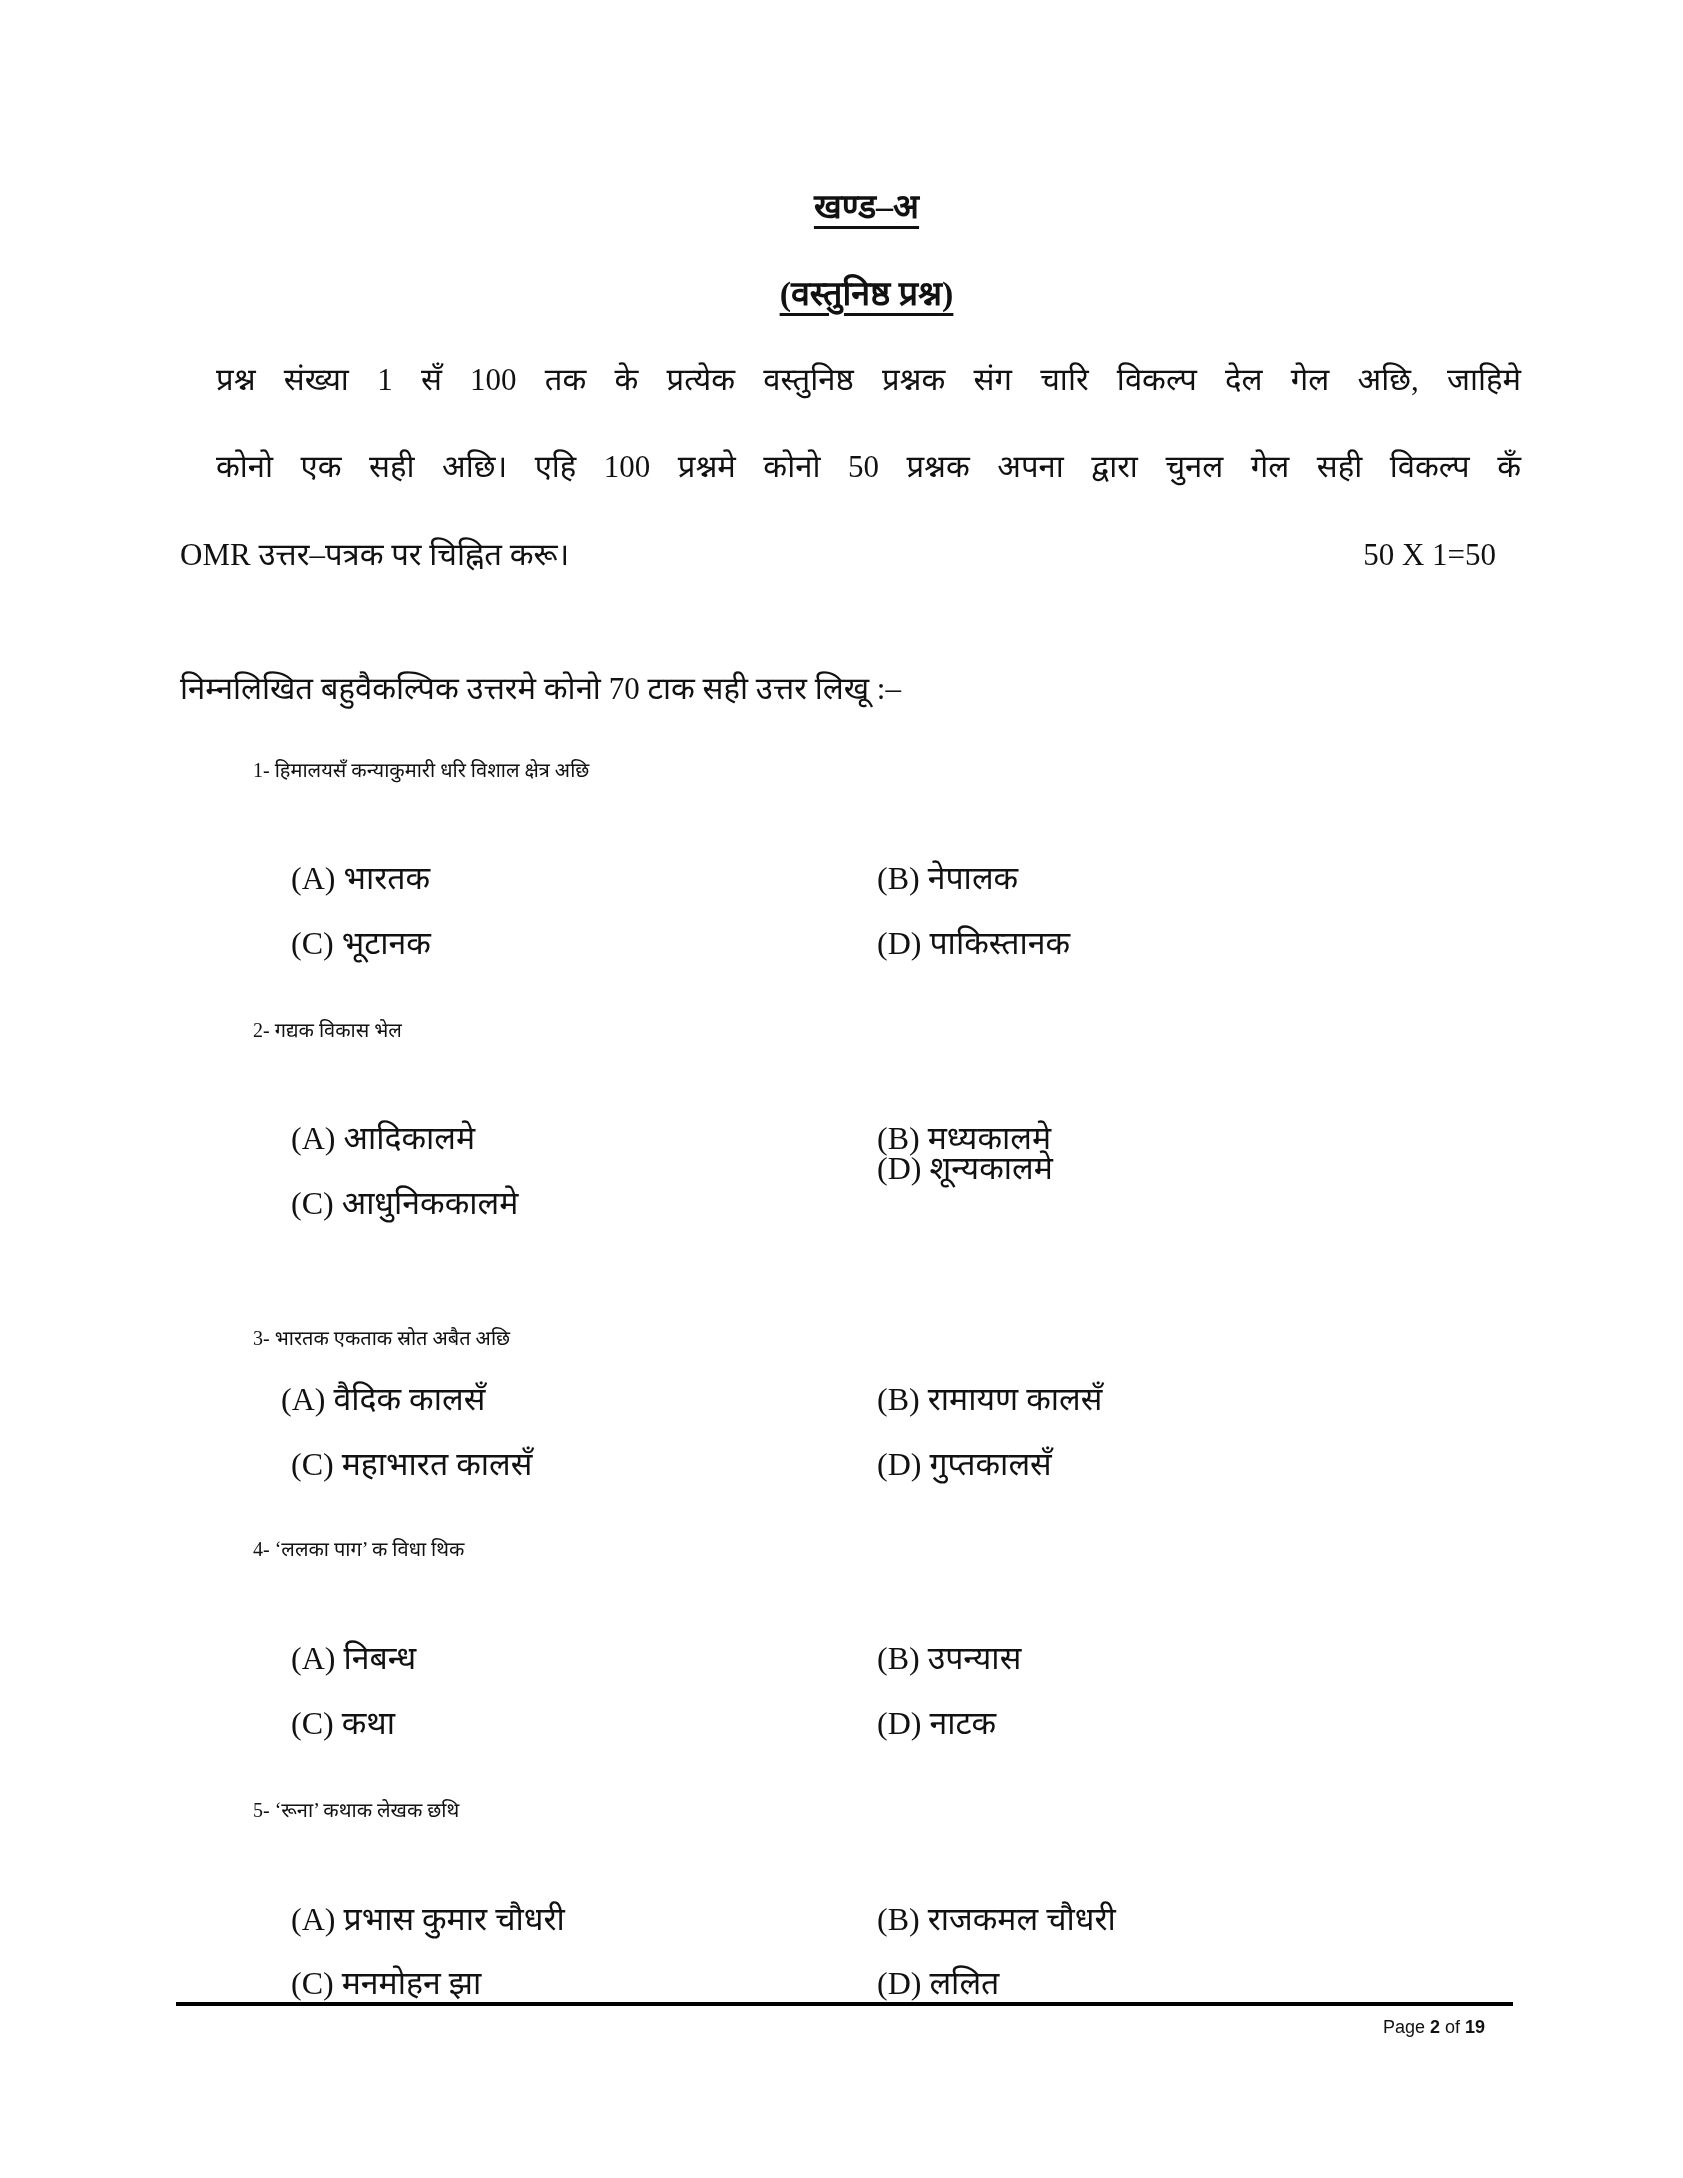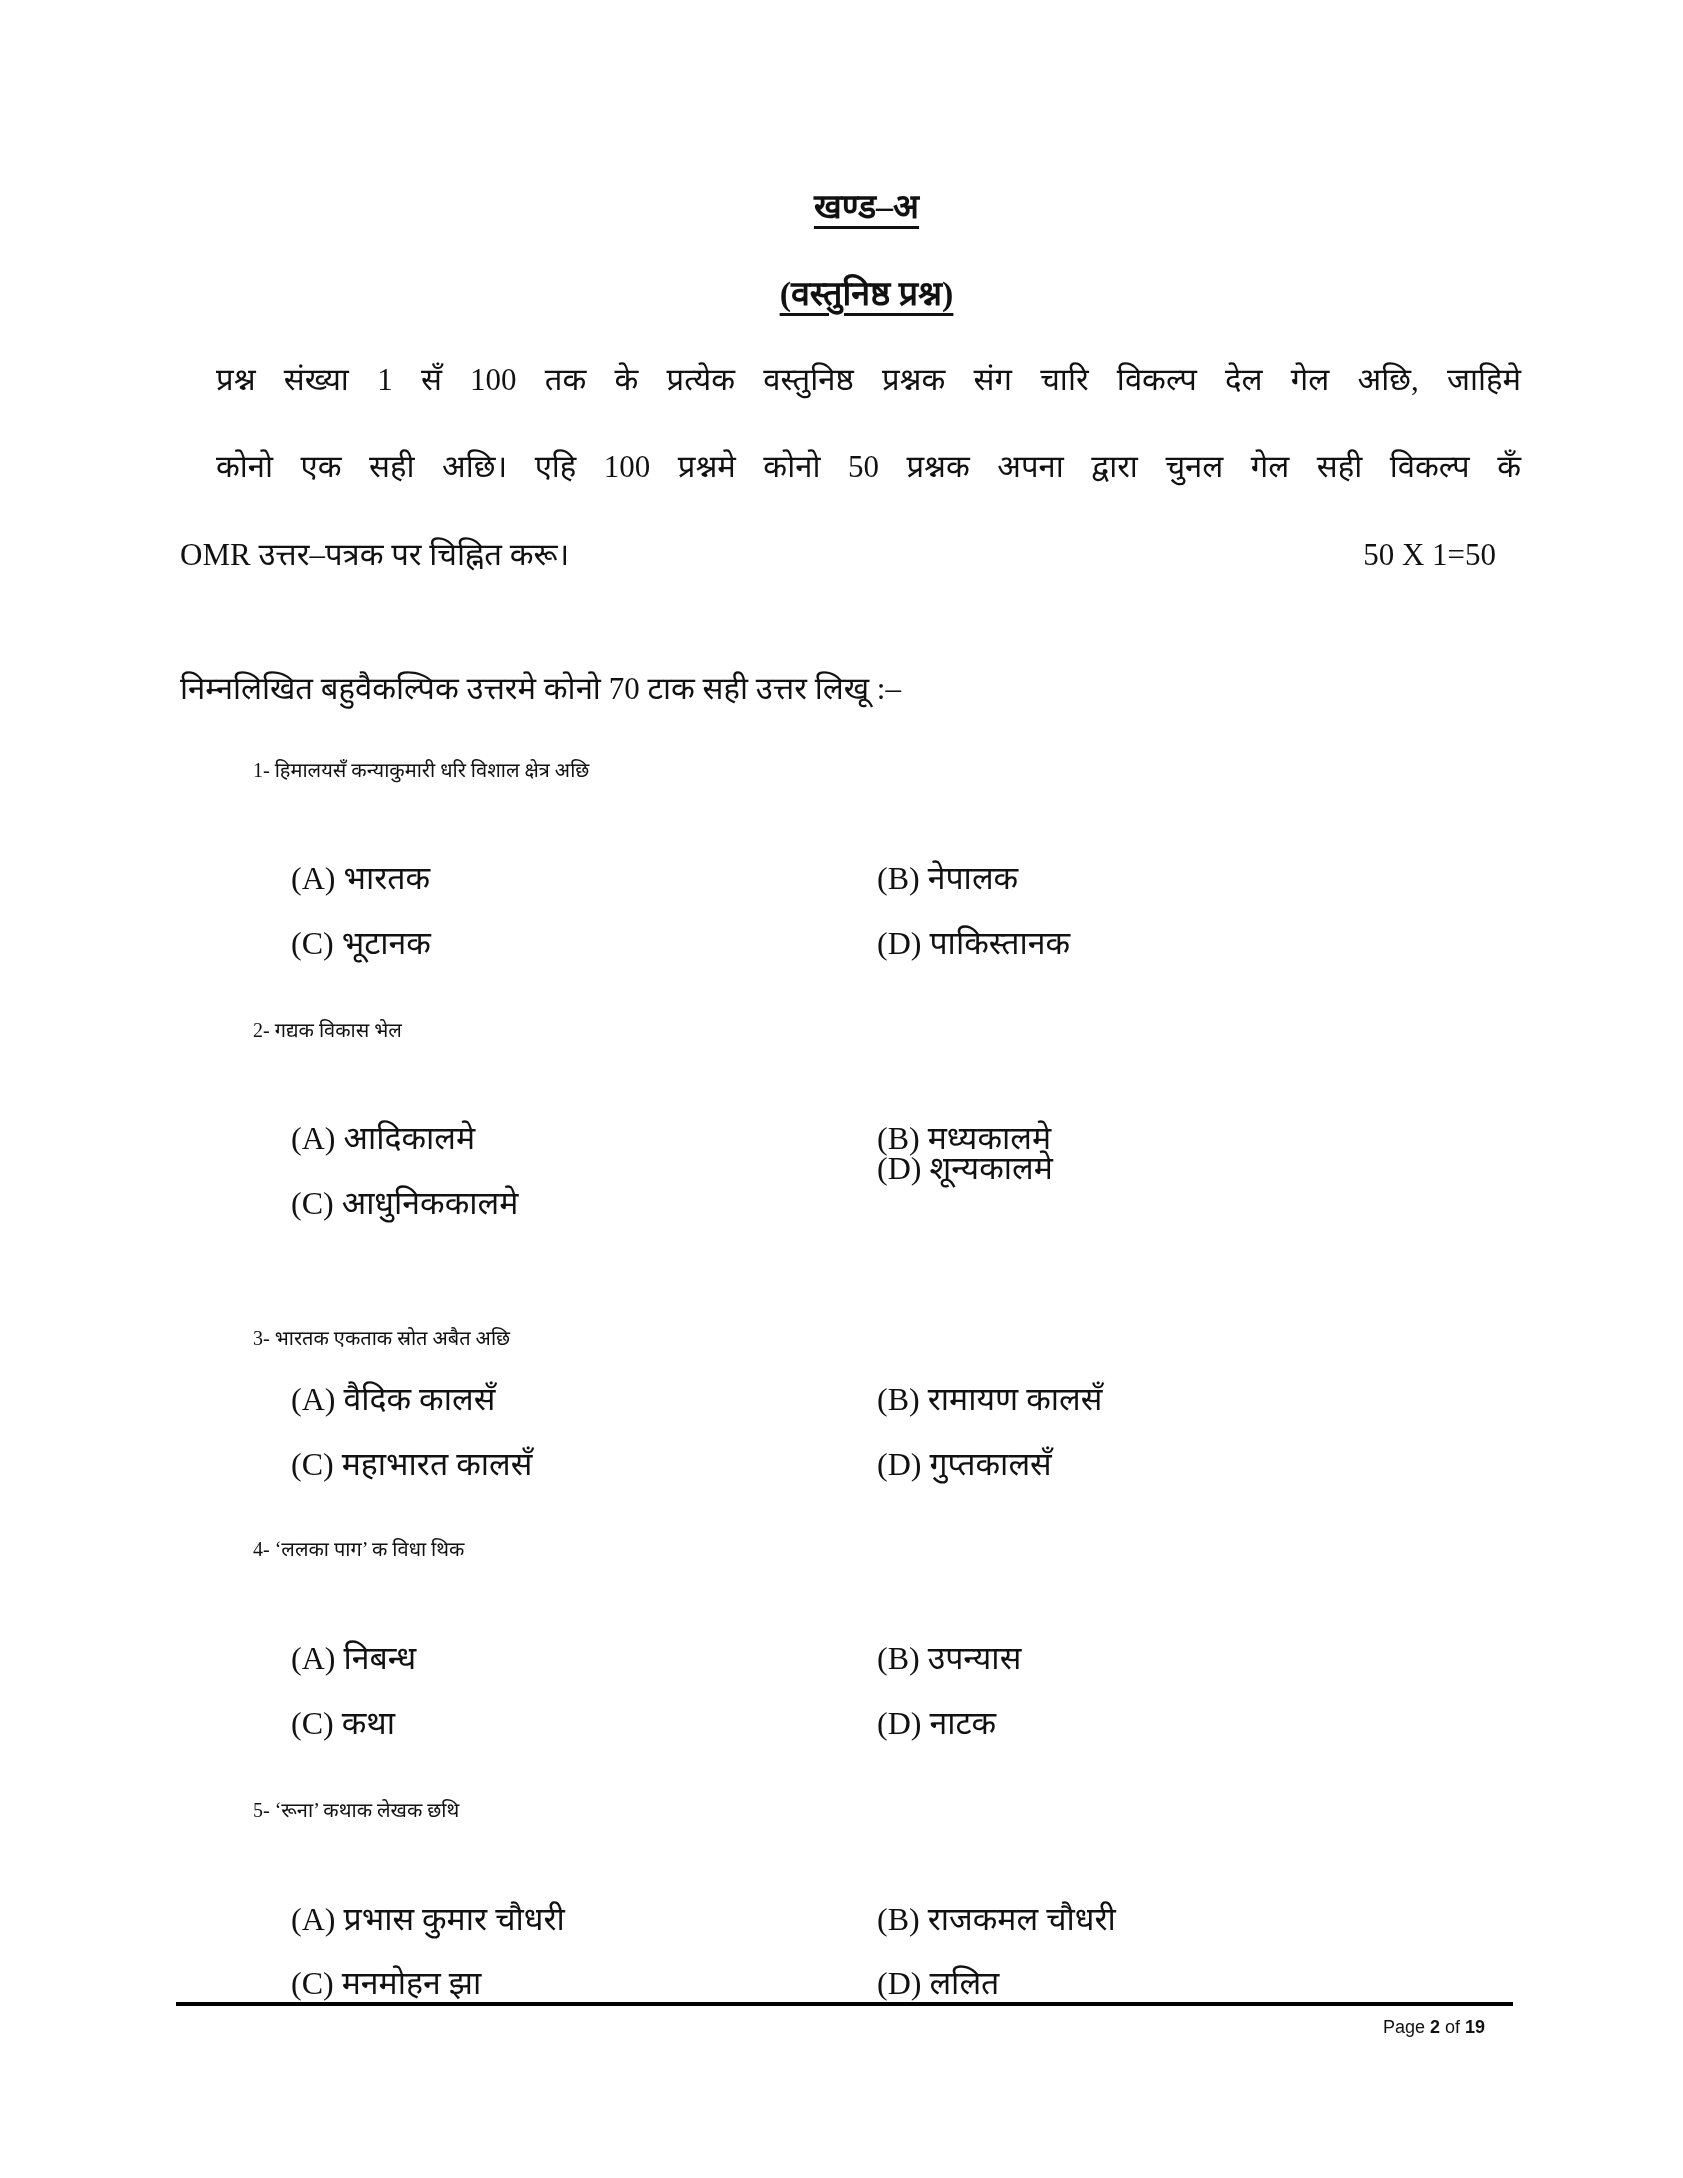--- a/index.html
+++ b/index.html
@@ -52,7 +52,7 @@
   <span>3-</span>
   <span>भारतक एकताक स्रोत अबैत अछि</span>
 </div>
-<div class="abs opt" style="left:291px; top:1347px;text-align:center;">(A) वैदिक कालसँ</div>
+<div class="abs opt" style="left:281px; top:1347px;text-align:center;">(A) वैदिक कालसँ</div>
 <div class="abs opt" style="left:877px; top:1347px;">(B) रामायण कालसँ</div>
 <div class="abs opt" style="left:291px; top:1412px;">(C) महाभारत कालसँ</div>
 <div class="abs opt" style="left:877px; top:1412px;">(D) गुप्तकालसँ</div>

